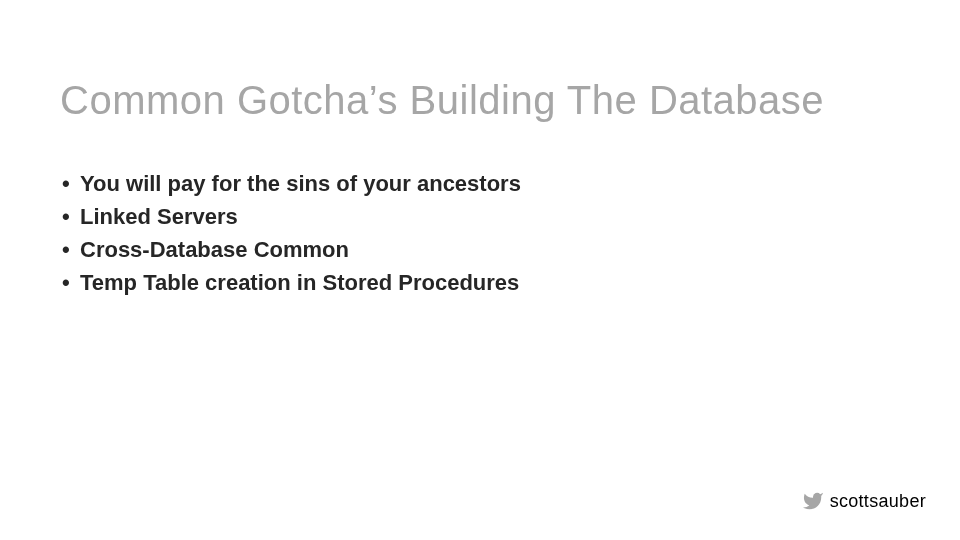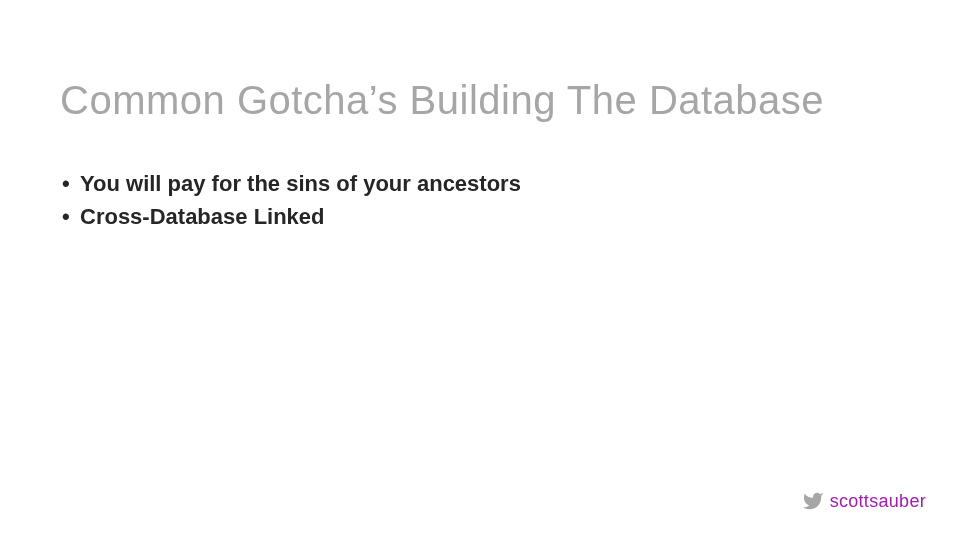--- a/index.html
+++ b/index.html
@@ -78,6 +78,7 @@
   <h1 class="title">Common Gotcha’s Building The Database</h1>
   <ul class="bullets">
     <li>You will pay for the sins of your ancestors</li>
+    <li>Linked Servers</li>
     <li>Cross-Database Linked</li>
   </ul>
   <div class="footer">

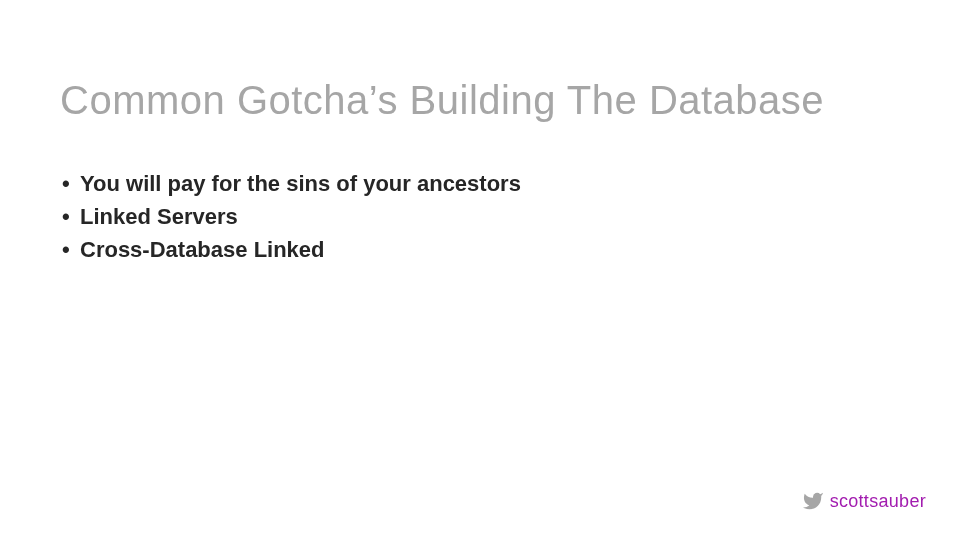--- a/index.html
+++ b/index.html
@@ -79,7 +79,7 @@
   <ul class="bullets">
     <li>You will pay for the sins of your ancestors</li>
     <li>Linked Servers</li>
-    <li>Cross-Database Linked</li>
+    <li>Cross-Database Common</li>
   </ul>
   <div class="footer">
     <span class="twitter-icon">

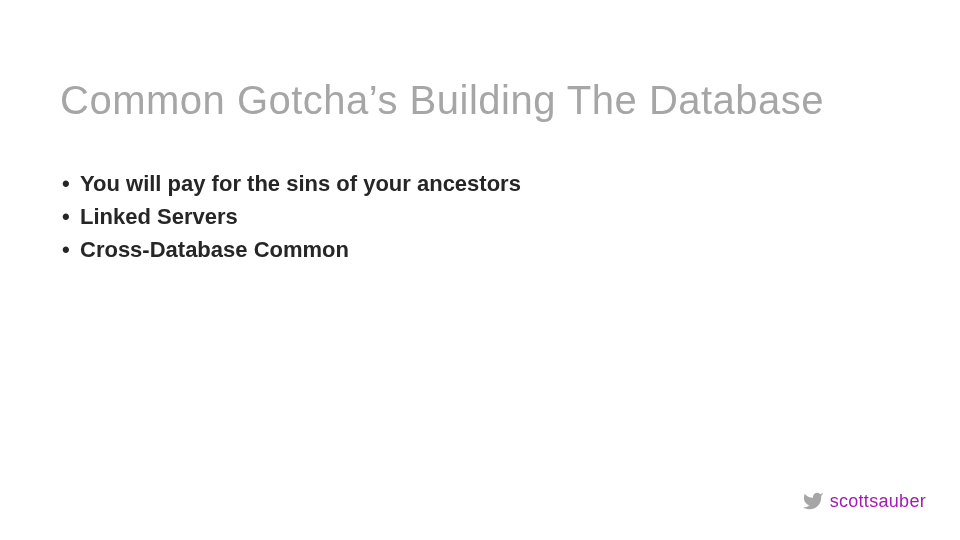--- a/index.html
+++ b/index.html
@@ -80,6 +80,7 @@
     <li>You will pay for the sins of your ancestors</li>
     <li>Linked Servers</li>
     <li>Cross-Database Common</li>
+    <li>Temp Table creation in Stored Procedures</li>
   </ul>
   <div class="footer">
     <span class="twitter-icon">

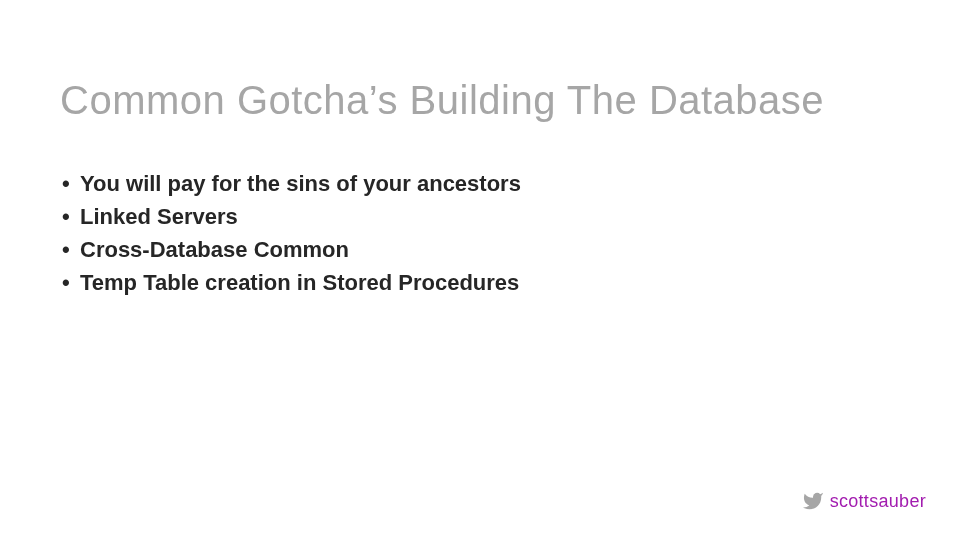--- a/index.html
+++ b/index.html
@@ -67,7 +67,7 @@
     .handle {
       font-size: 18px;
       font-weight: 400;
-      color: #a21caf;
+      color: #000000;
       letter-spacing: 0.3px;
     }
   </style>

